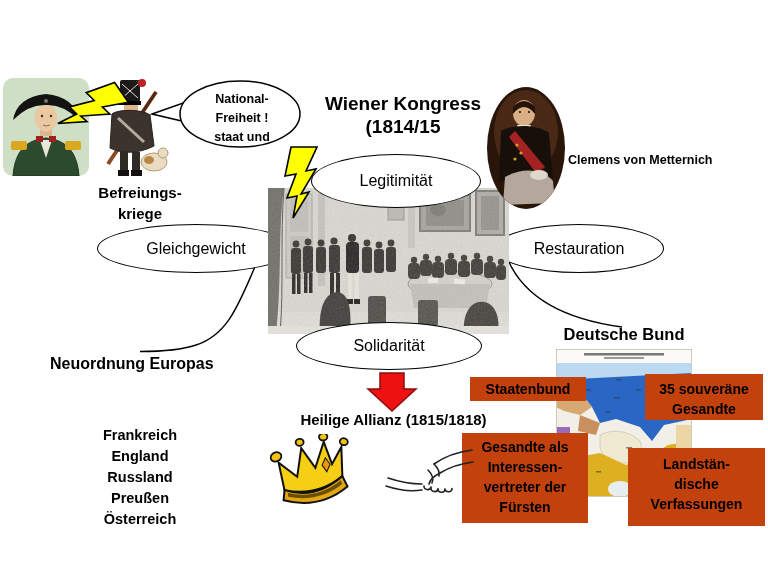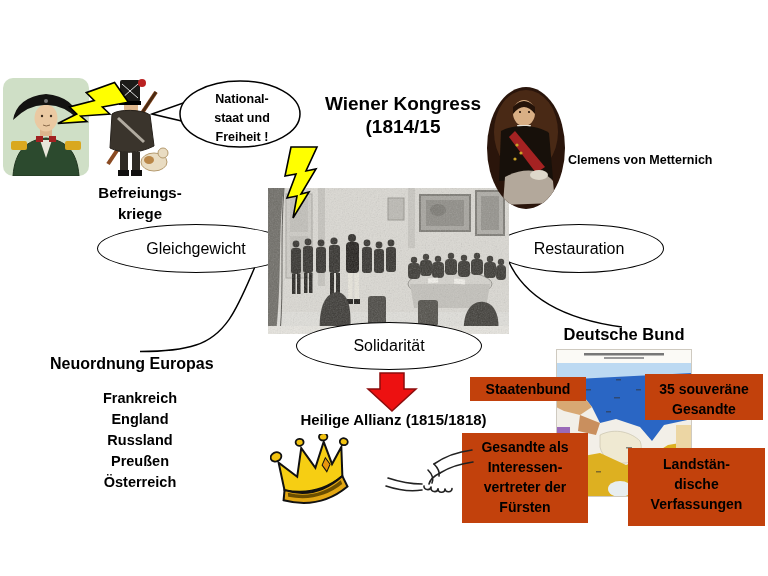--- a/index.html
+++ b/index.html
@@ -175,8 +175,8 @@
   </svg>
   <div class="abs z5 bubble-text" style="left:186px;top:90px;width:112px;">
     <div>National-</div>
+    <div>Freiheit !</div>
     <div>staat und</div>
-    <div>Freiheit !</div>
   </div>
 
   <div class="abs z5 title-block" style="left:293px;top:92px;width:220px;">

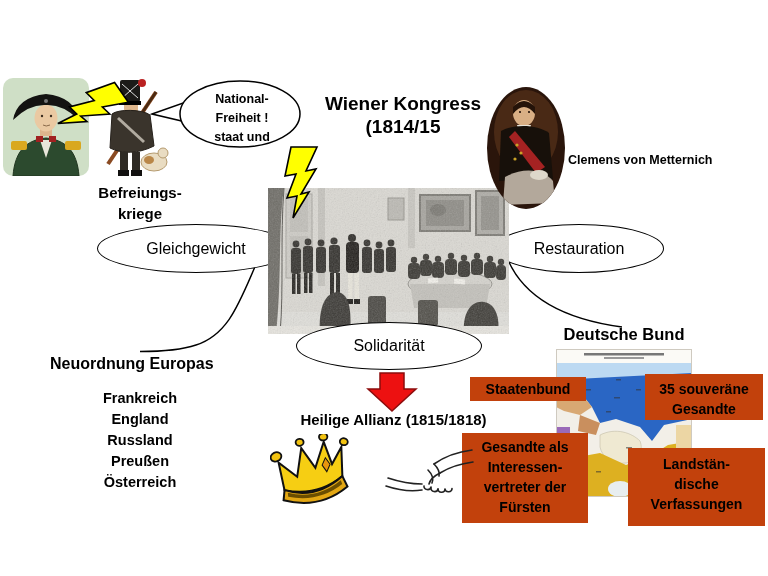--- a/index.html
+++ b/index.html
@@ -120,6 +120,9 @@
     <rect width="241" height="146" filter="url(#grainP)" opacity="0.28"></rect>
   </svg>
 
+  <div class="abs z3 callout" style="left:311px;top:154px;width:168px;height:52px;">
+    <span>Legitimität</span>
+  </div>
   <div class="abs z3 callout" style="left:296px;top:322px;width:184px;height:46px;">
     <span>Solidarität</span>
   </div>

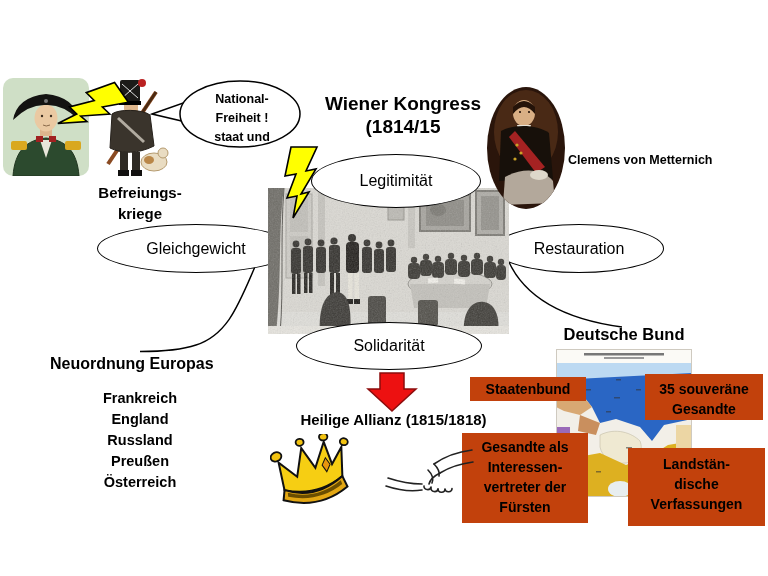--- a/index.html
+++ b/index.html
@@ -16,7 +16,7 @@
   .label-md{font-size:15px;font-weight:700;line-height:21px;text-align:center;}
   .label-lg{font-size:16px;font-weight:700;white-space:nowrap;}
   .dbund{font-size:16.5px;font-weight:700;text-align:center;white-space:nowrap;}
-  .countries{font-size:14.5px;font-weight:700;line-height:21px;text-align:center;}
+  .countries{font-size:14.5px;font-weight:700;line-height:21px;text-align:center;margin-top:37px;}
   .heilige{font-size:15px;font-weight:700;text-align:center;white-space:nowrap;}
   .plate{background:#c2410c;font-size:14px;font-weight:700;text-align:center;line-height:20px;}
   svg{display:block;}

